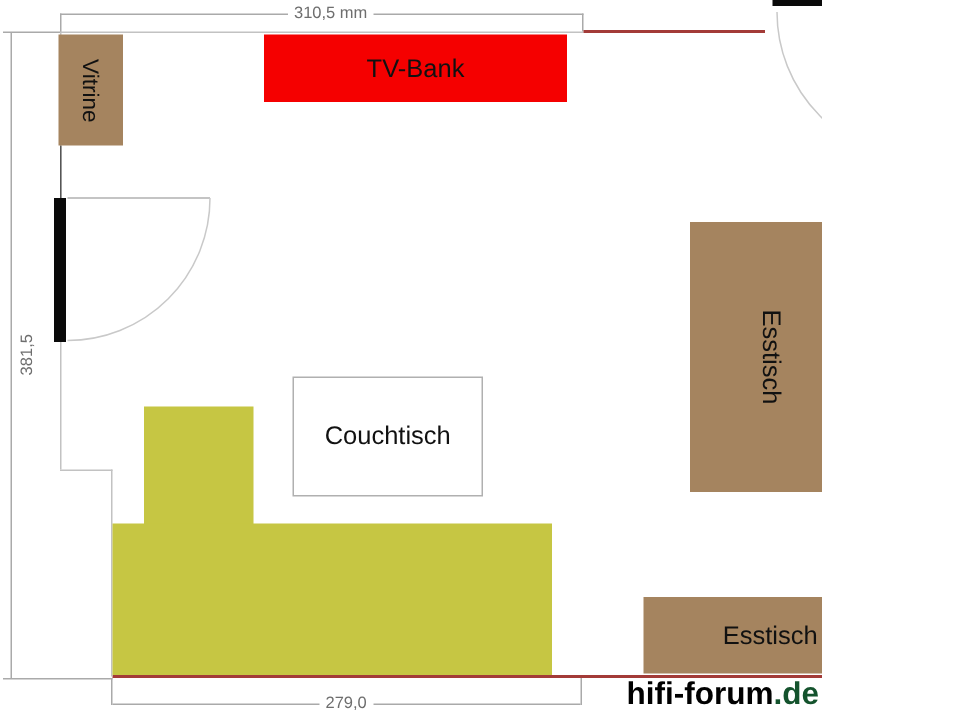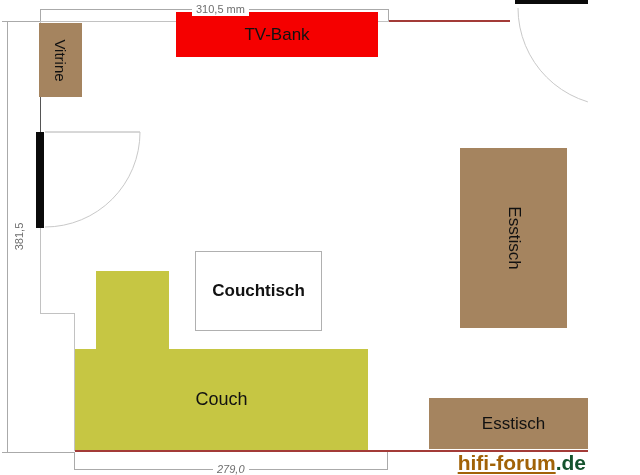--- a/index.html
+++ b/index.html
@@ -5,7 +5,7 @@
   html,body { margin:0; padding:0; background:#fff; }
   .plan {
     position:relative; width:548px; height:475px; overflow:hidden;
-    background:#ffffff; font-family:"Liberation Sans", sans-serif;padding-left:40px;
+    background:#ffffff; font-family:"Liberation Sans", sans-serif;
   }
   
   .wall  { position:absolute; background:#c2c2c2; }

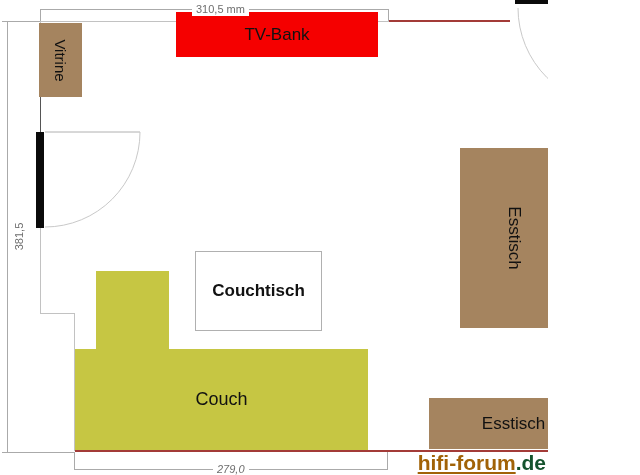--- a/index.html
+++ b/index.html
@@ -96,7 +96,7 @@
     <span class="vlabel">Vitrine</span>
   </div>
 
-  <div class="furn" style="left: 176px; top: 12px; width: 202px; height: 45px; background-color: rgb(245, 0, 0);">
+  <div class="furn" style="left: 176px; top: 23px; width: 202px; height: 45px; background-color: rgb(245, 0, 0);">
     <span>TV-Bank</span>
   </div>
 

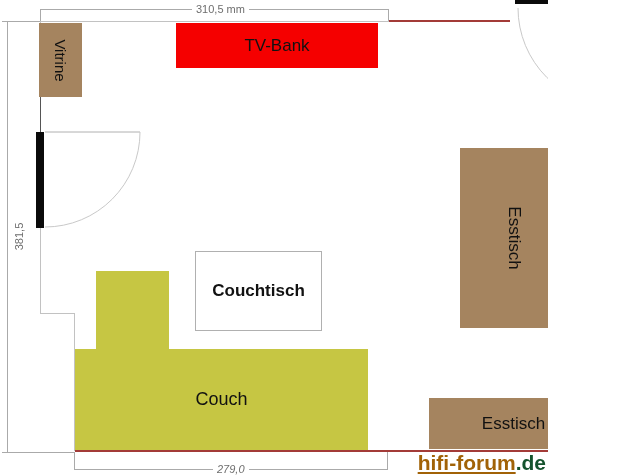--- a/index.html
+++ b/index.html
@@ -104,7 +104,7 @@
     <span class="vlabel">Esstisch</span>
   </div>
 
-  <div class="furn furn-couchtisch" style="left:195px; top:251px; width:125px; height:78px;font-weight:bold;">
+  <div class="furn furn-couchtisch" style="left:195px; top:251px; width:125px; height:78px;">
     <span>Couchtisch</span>
   </div>
 

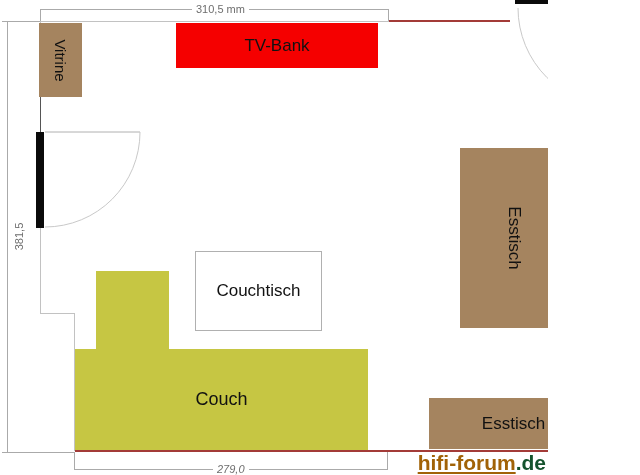--- a/index.html
+++ b/index.html
@@ -110,9 +110,6 @@
 
   <div class="couch-part" style="left: 96px; top: 271px; width: 73px; height: 80px; background-color: rgb(198, 198, 67);"></div>
   <div class="couch-part" style="left: 75px; top: 349px; width: 293px; height: 101px; background-color: rgb(198, 198, 67);"></div>
-  <div class="couch-label" style="left:75px; top:349px; width:293px; height:101px;">
-    <span>Couch</span>
-  </div>
 
   <div class="furn" style="left: 429px; top: 398px; width: 169px; height: 51px; background-color: rgb(165, 132, 95);">
     <span>Esstisch</span>

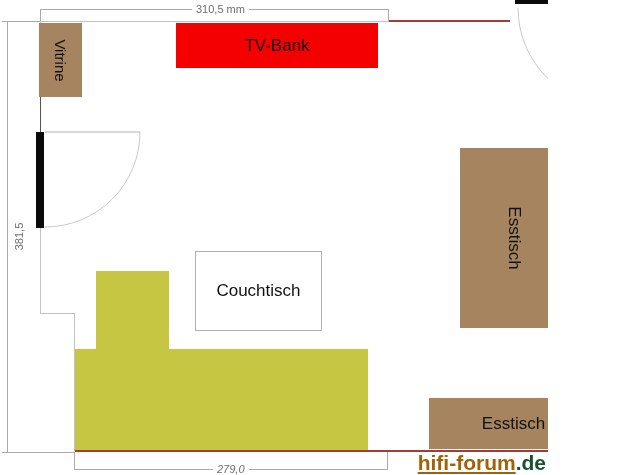--- a/index.html
+++ b/index.html
@@ -63,7 +63,7 @@
 
   <div class="dim-label" style="left:192px; top:3px;">310,5 mm</div>
   <div class="dim-label vert" style="left:-11px; top:230px;">381,5</div>
-  <div class="dim-label" style="left:213px; top:463px;font-style:italic;">279,0</div>
+  <div class="dim-label" style="left:213px; top:463px;">279,0</div>
 
   <div class="wall" style="left:40px; top:21px;  width:349px; height:1px;"></div>
   <div class="wall-red" style="left:389px;top:20px;  width:121px; height:2px;"></div>

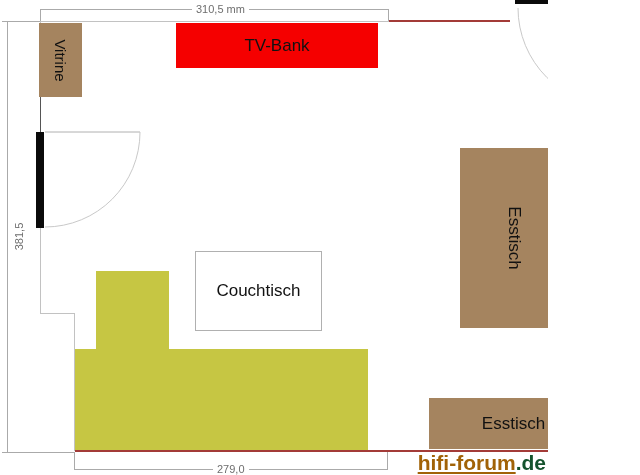--- a/index.html
+++ b/index.html
@@ -41,7 +41,7 @@
     position:absolute; right:2px; bottom:0px; z-index:6;
     font-size:21px; font-weight:bold; letter-spacing:0px; white-space:nowrap;
   }
-  .watermark .site { color:#a16207;text-decoration:underline; }
+  .watermark .site { color:#000000; }
   .watermark .tld  { color:#14532d; }
 </style>
 </head>

